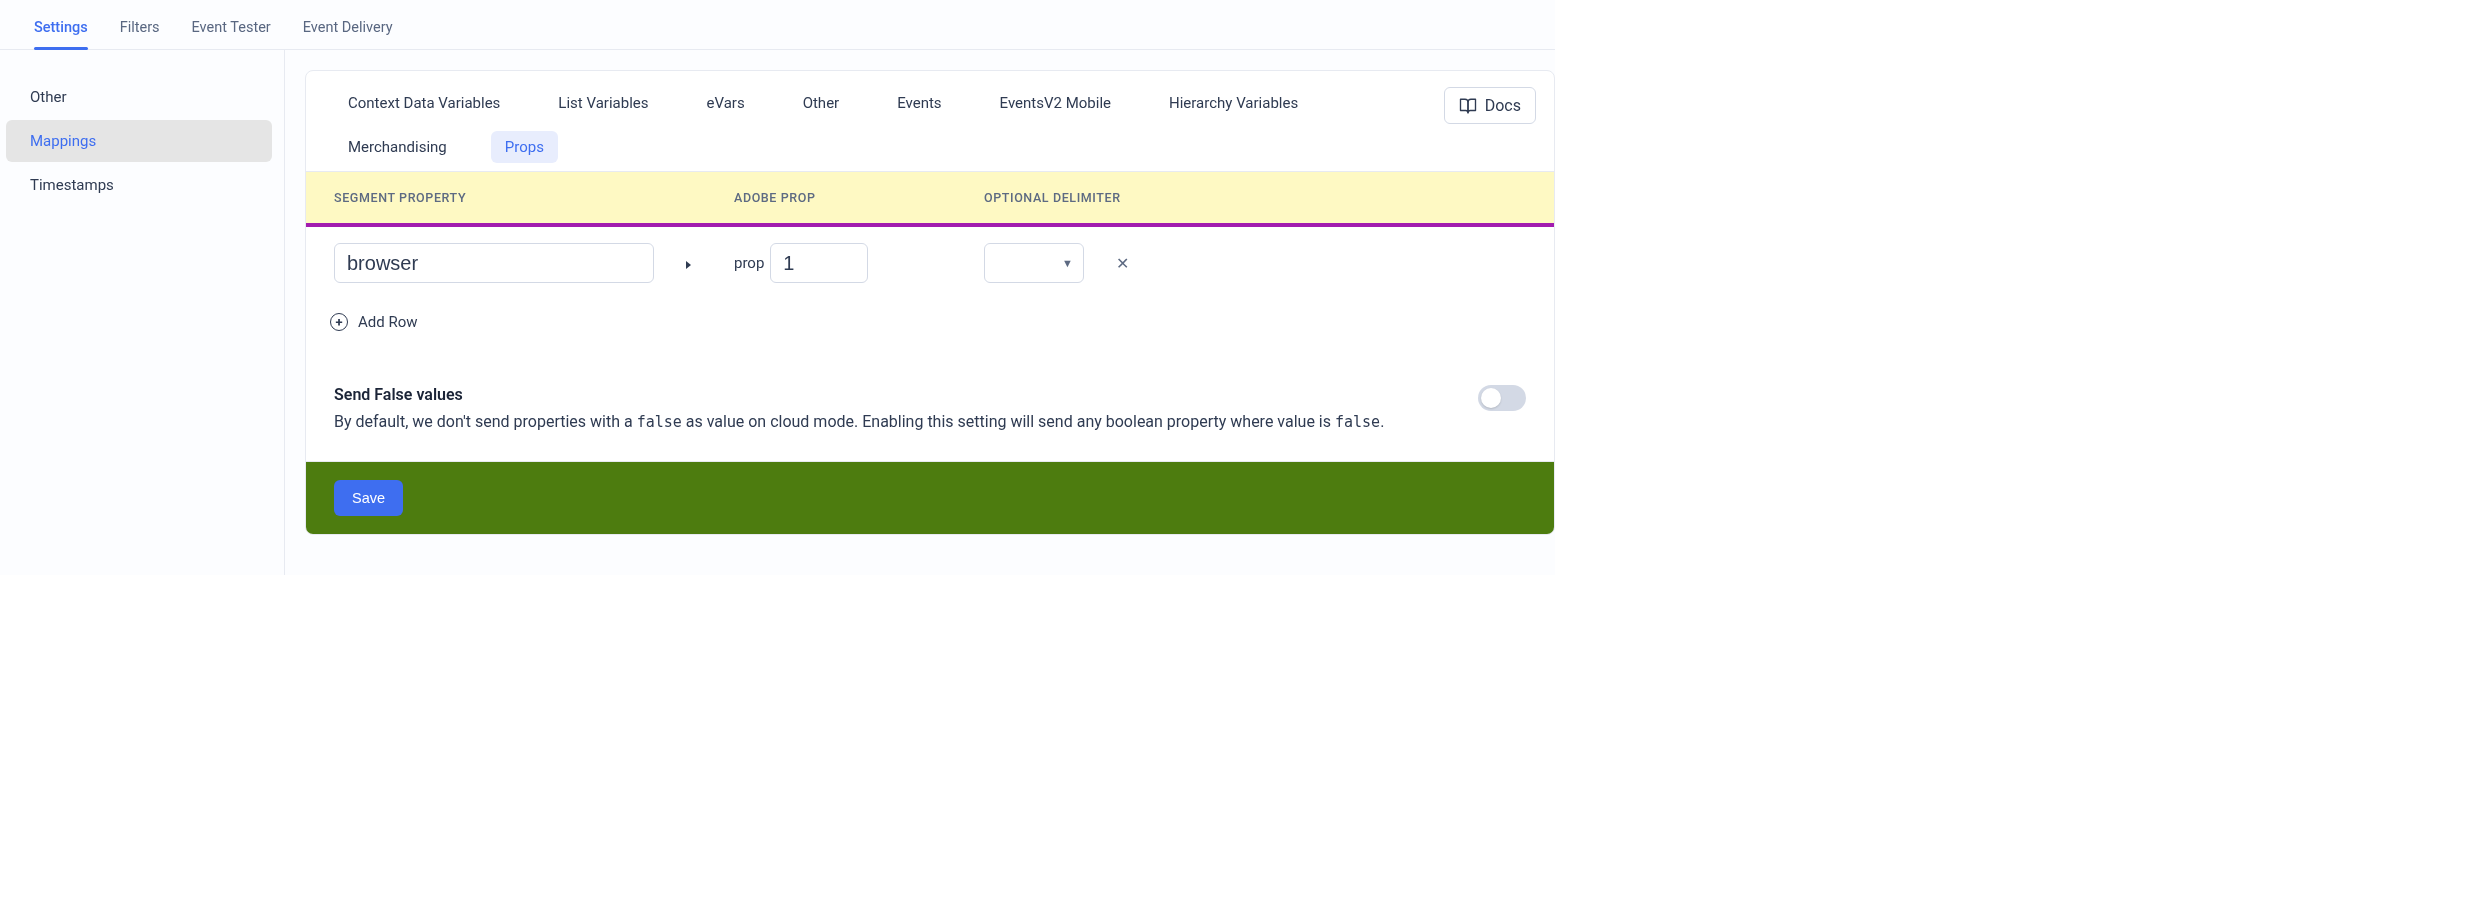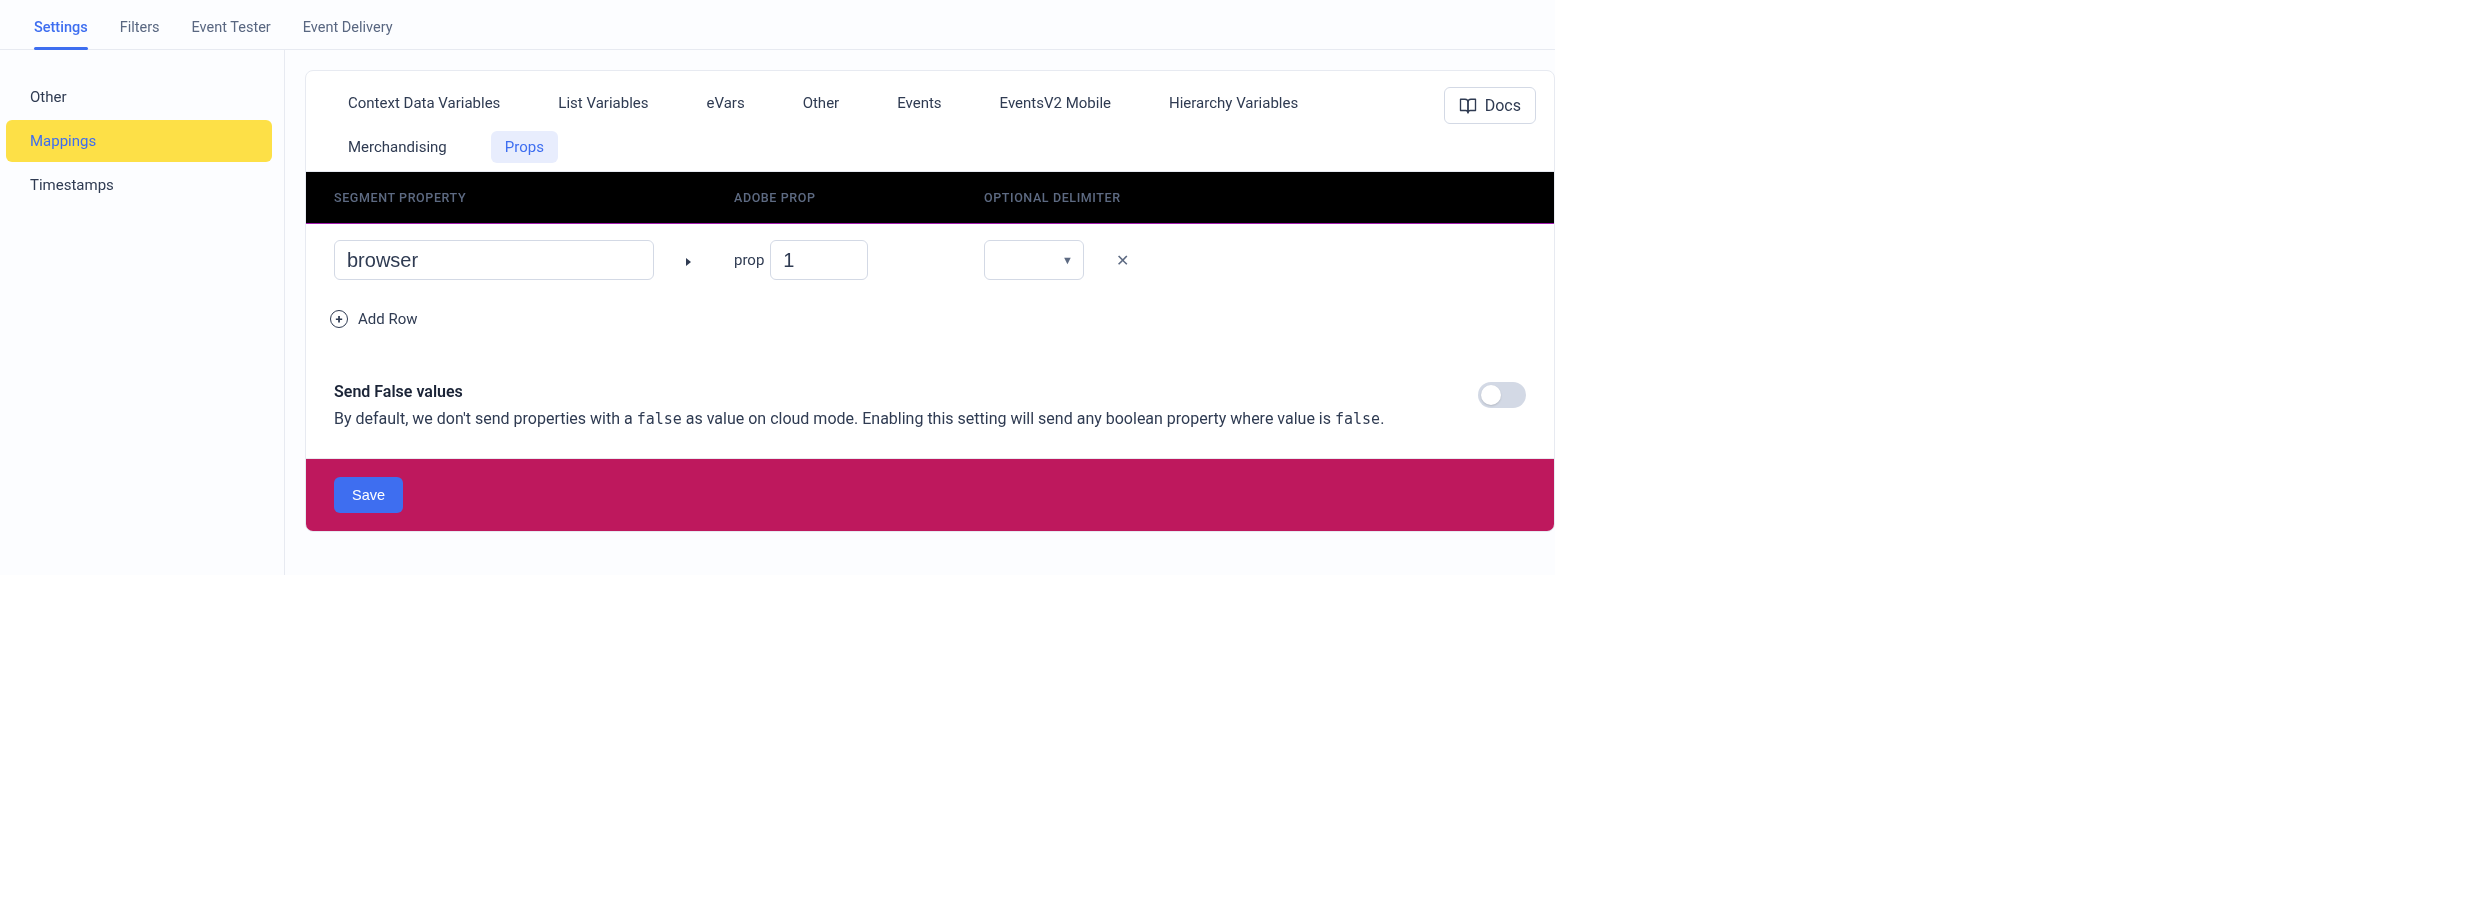--- a/index.html
+++ b/index.html
@@ -61,7 +61,7 @@
   color: #2f3b52;
 }
 .side-item.active {
-  background: #fde047;
+  background: #e5e5e5;
   color: #3e6ef0;
 }
 .main {

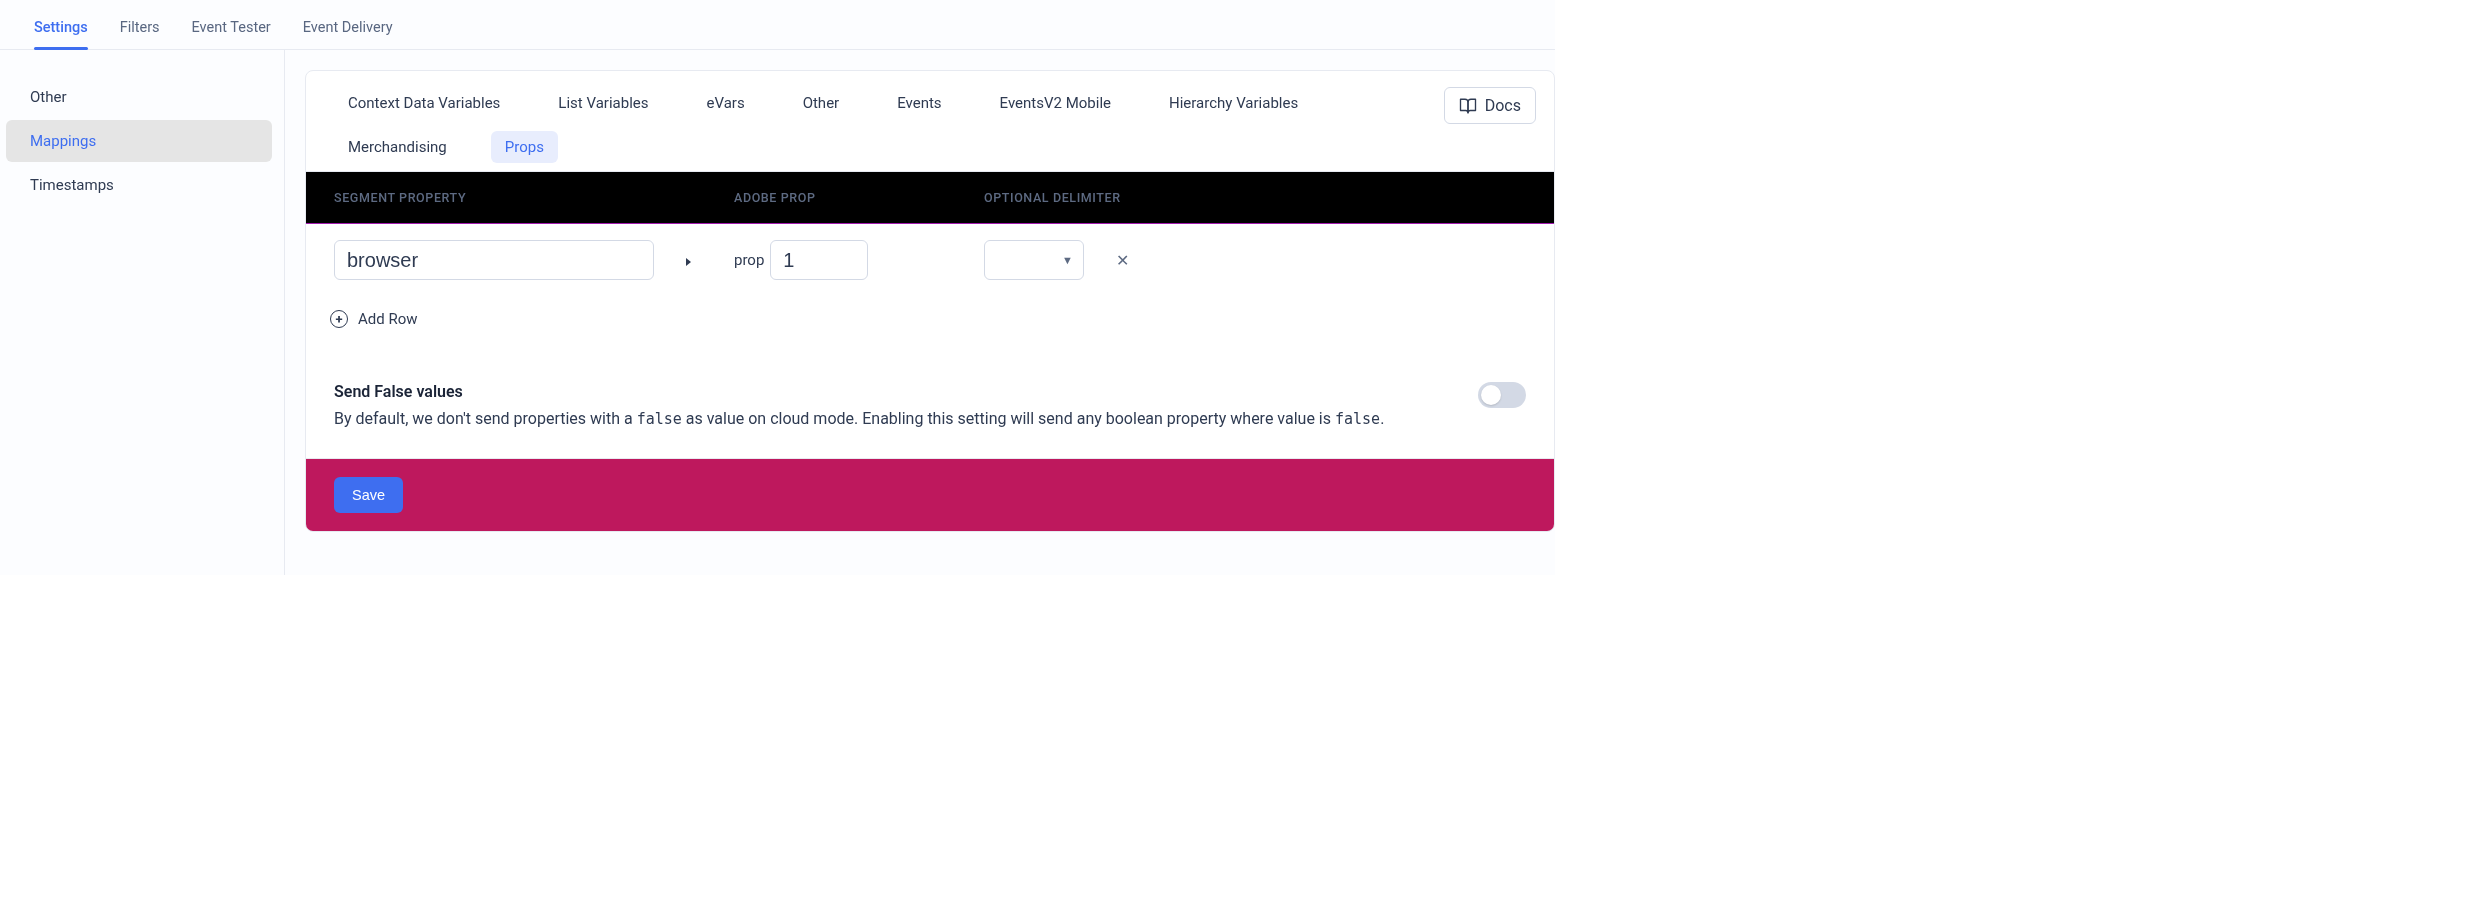--- a/index.html
+++ b/index.html
@@ -109,12 +109,12 @@
   cursor: pointer;
 }
 .grid-head {
-  background: #000000;
+  background: #fef9c3;
   display: grid;
   grid-template-columns: 400px 250px 180px 1fr;
   padding: 18px 28px;
   border-top: 1px solid #e7eaf1;
-  border-bottom: 1px solid #a21caf;
+  border-bottom: 4px solid #a21caf;
 }
 .grid-head span {
   font-size: 12.5px;

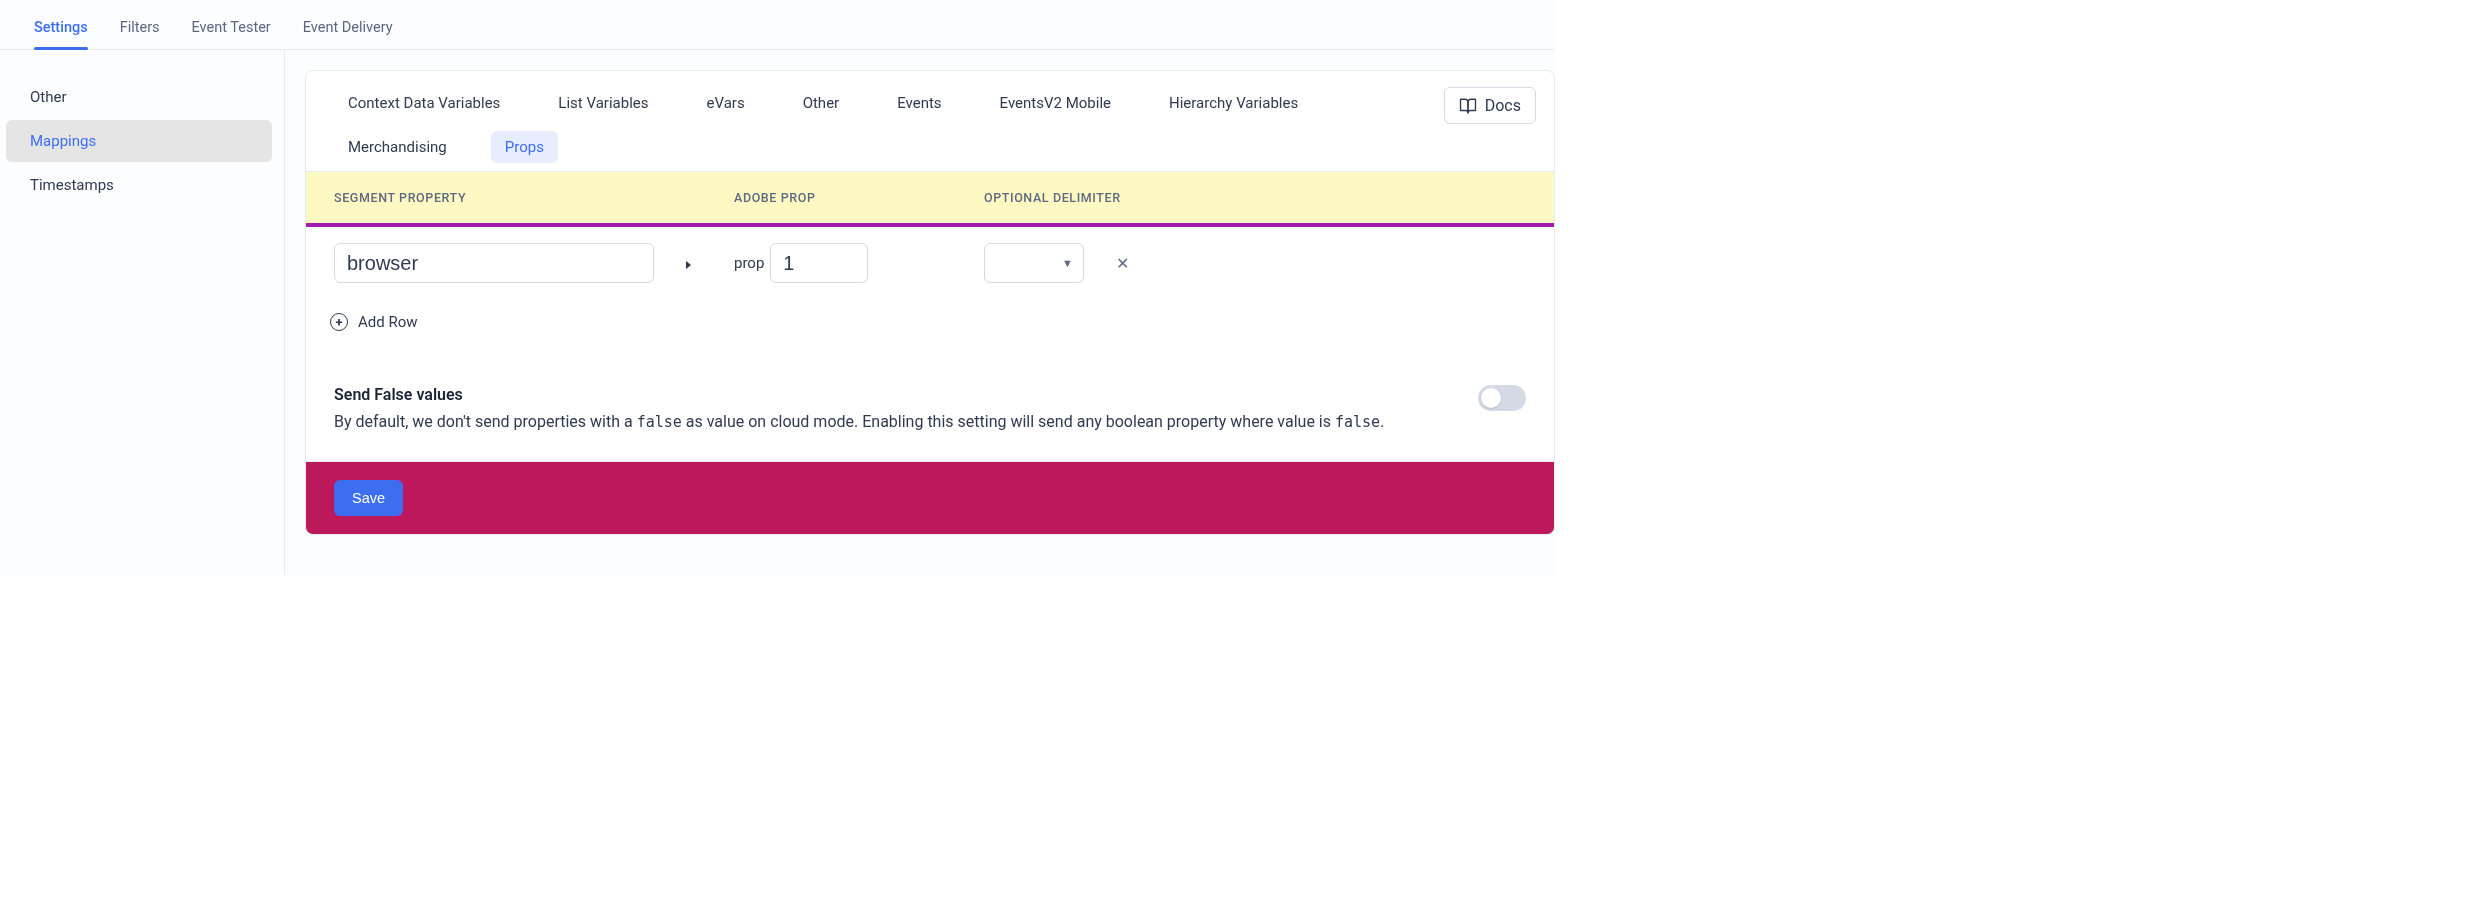--- a/index.html
+++ b/index.html
@@ -234,7 +234,7 @@
   box-shadow: 0 1px 2px rgba(0,0,0,0.15);
 }
 .footer {
-  background: #be185d;
+  background: #4d7c0f;
   padding: 18px 28px;
   border-top: 1px solid #e7eaf1;
 }

